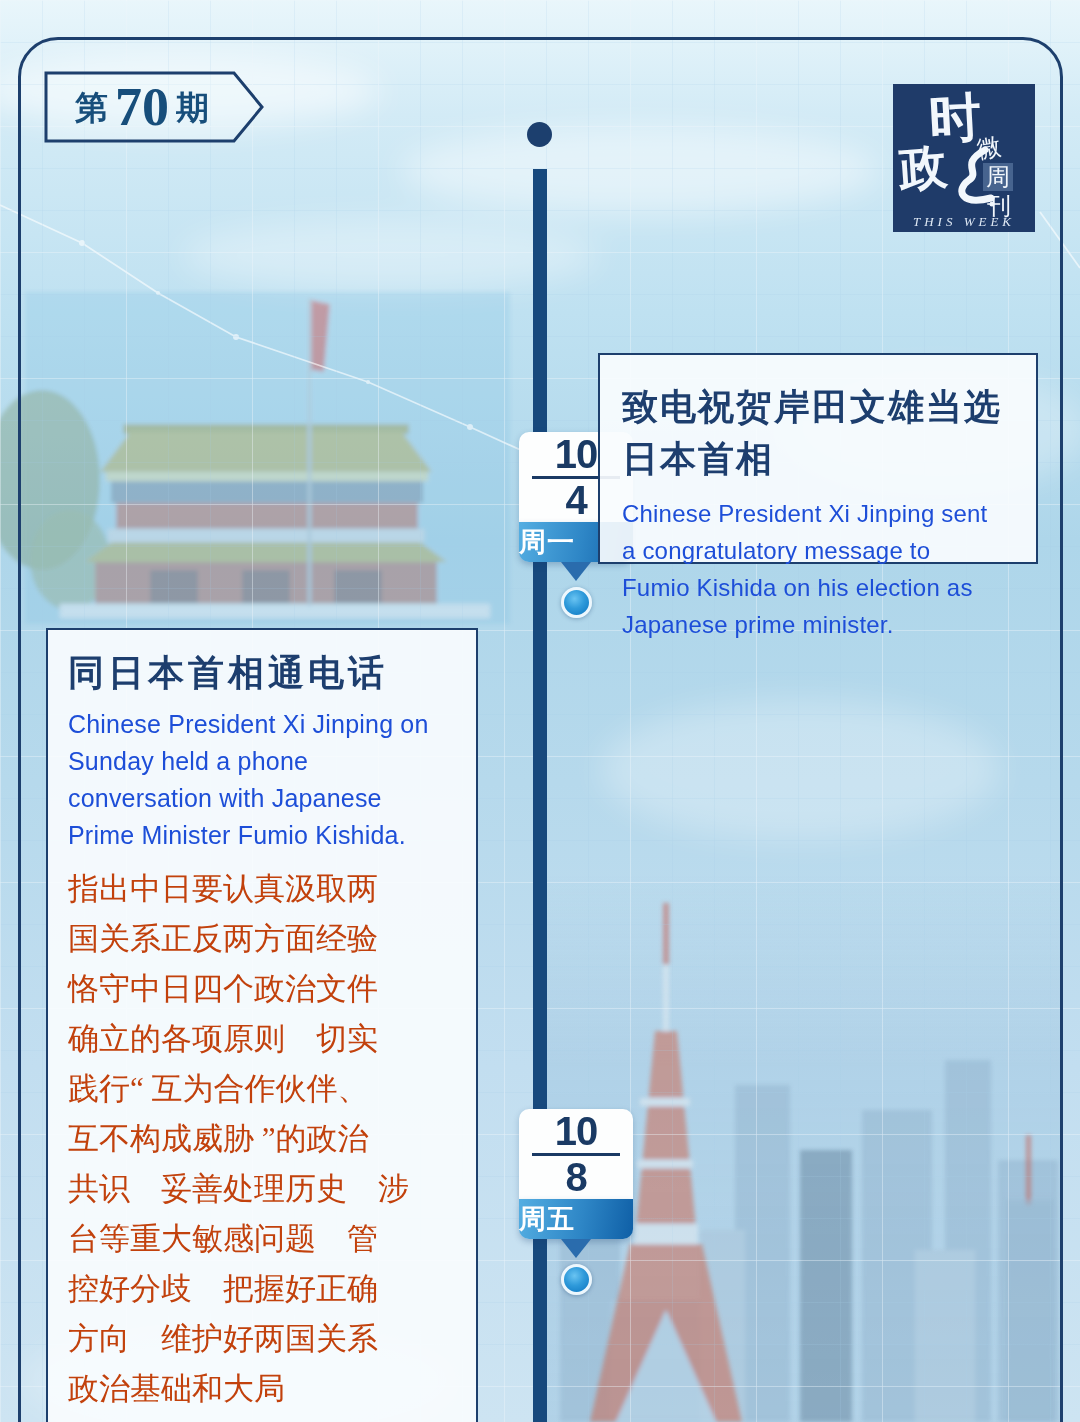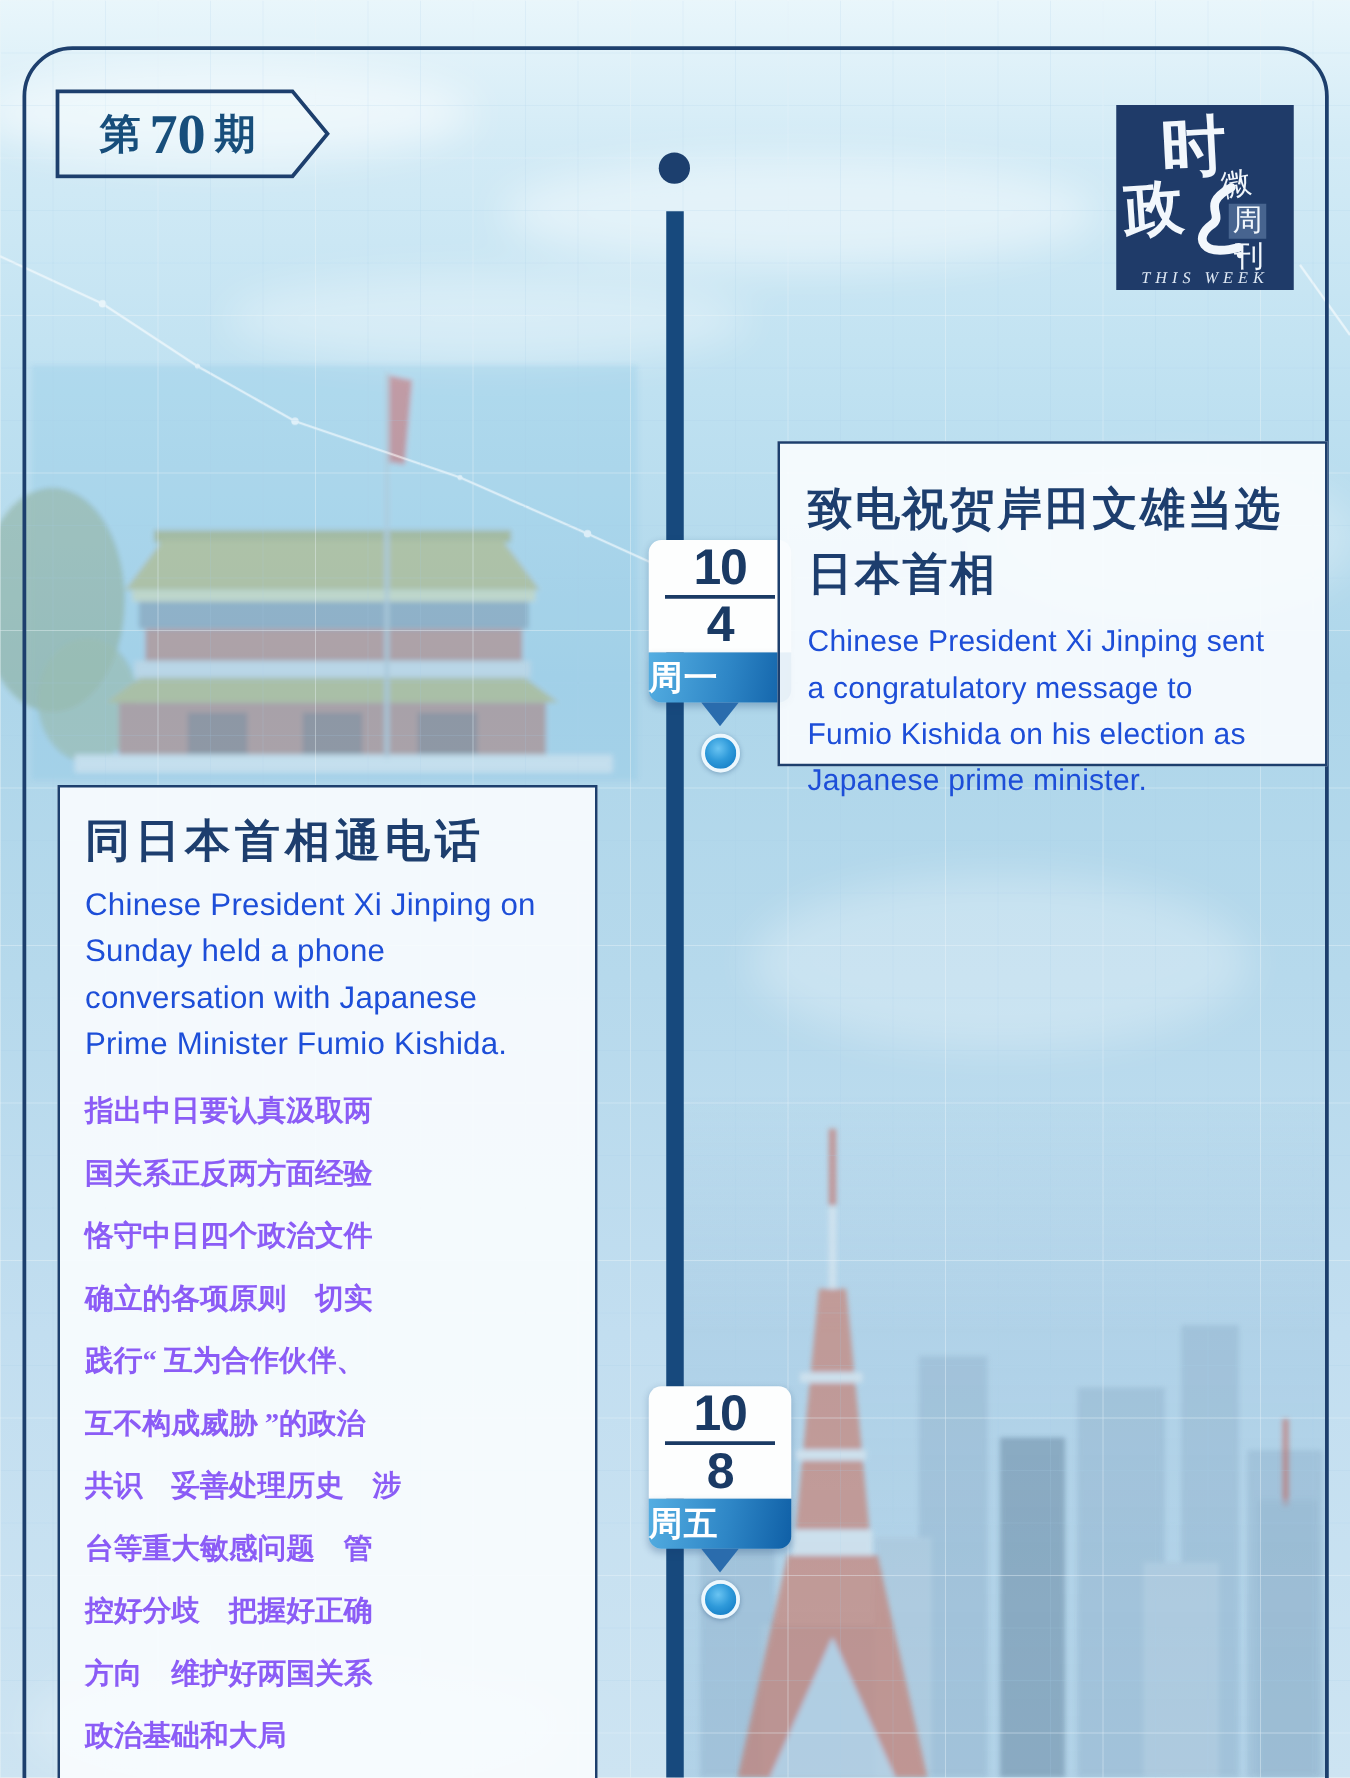--- a/index.html
+++ b/index.html
@@ -32,7 +32,7 @@
     color:#174e7b;font-family:"Liberation Serif","DejaVu Serif",serif;font-weight:700;
   }
   .b-pre,.b-suf{font-size:33px;line-height:1;padding-top:3px;}
-  .b-num{font-size:45px;line-height:1;}
+  .b-num{font-size:54px;line-height:1;}
   
   .logo{position:absolute;left:893px;top:84px;width:142px;height:148px;background:#1f3b69;color:#f2f7fc;}
   .logo span{position:absolute;line-height:1;font-family:"Liberation Serif","DejaVu Serif",serif;}

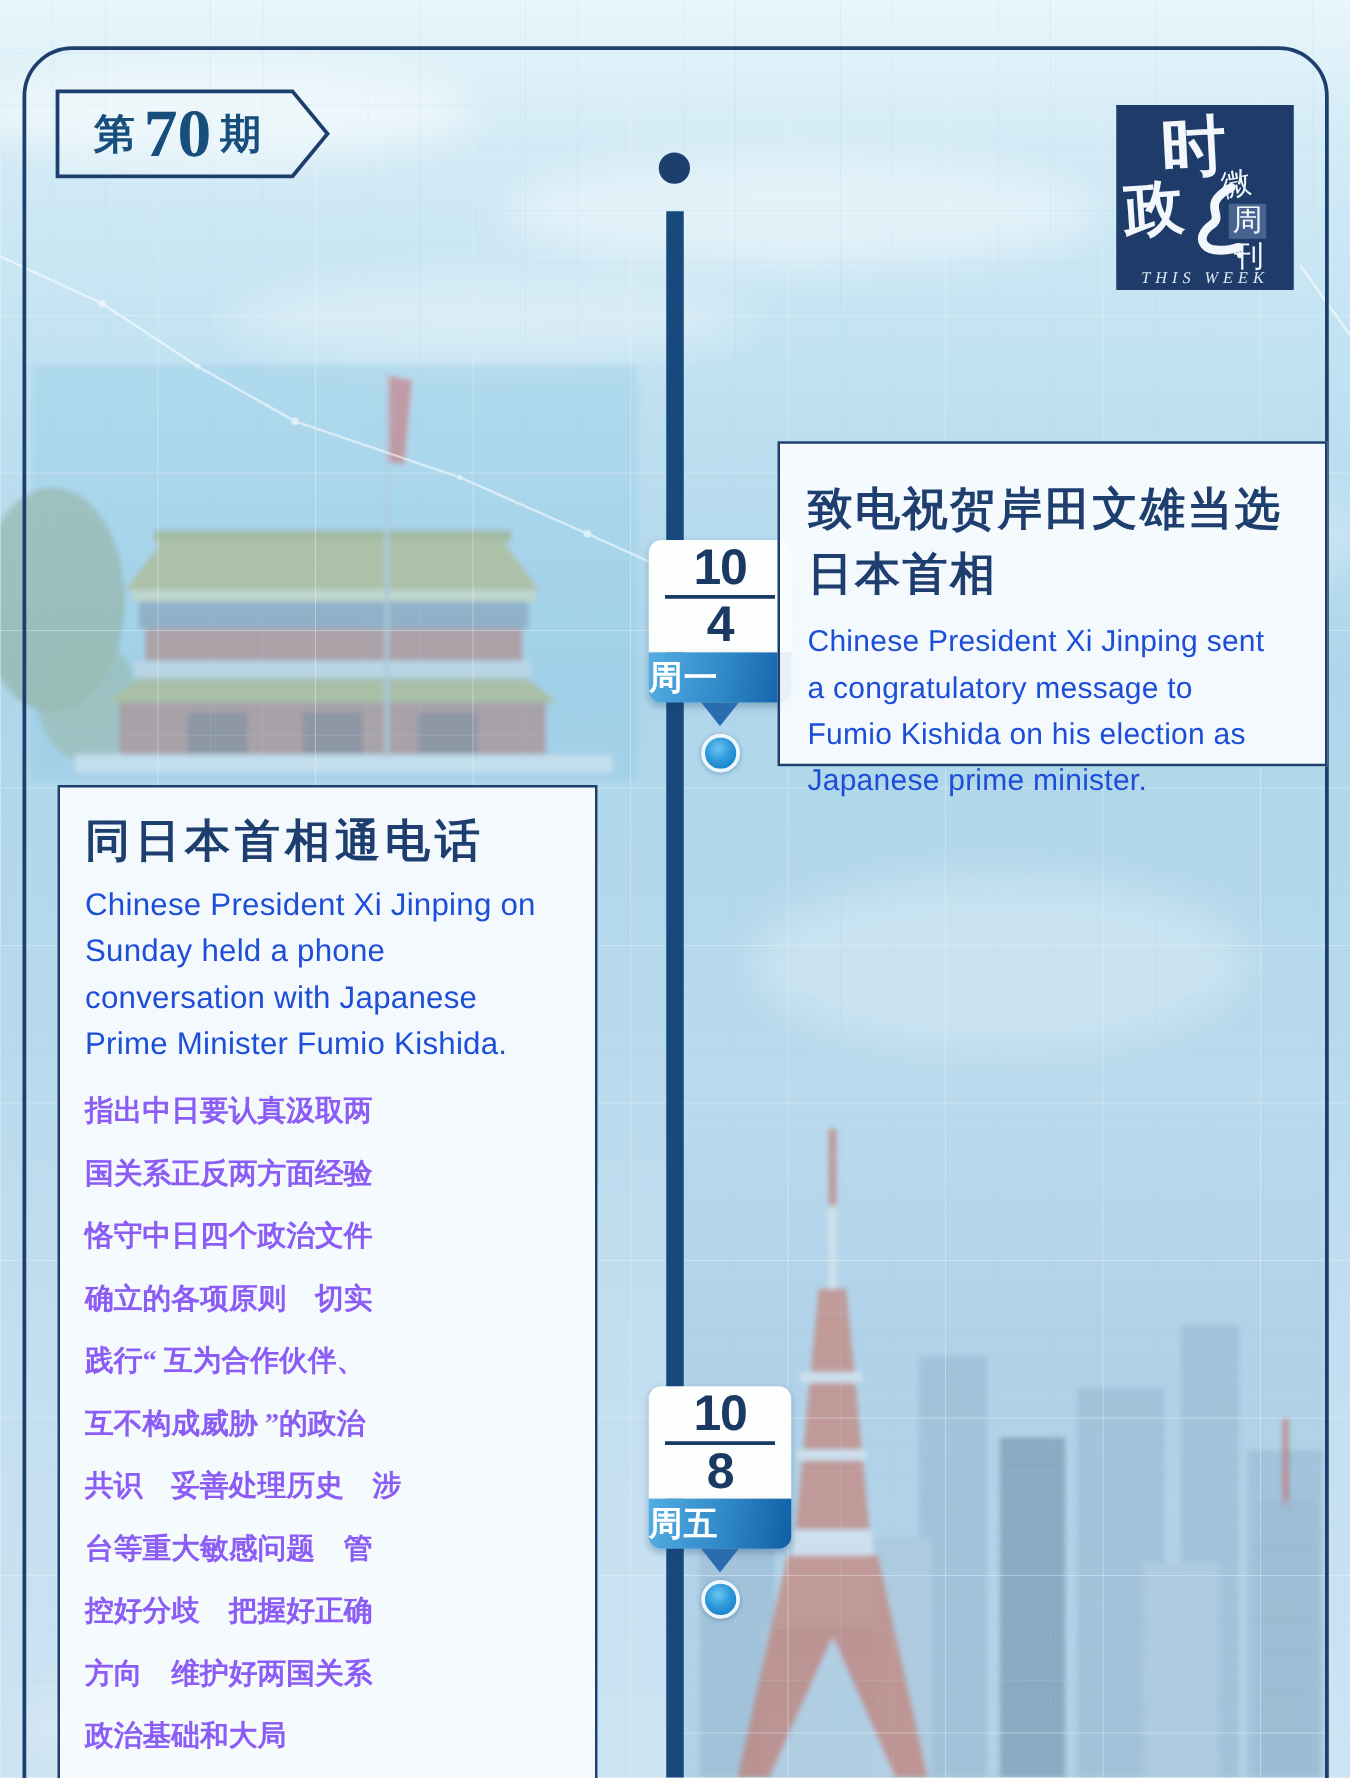--- a/index.html
+++ b/index.html
@@ -76,7 +76,7 @@
     position:absolute;box-sizing:border-box;
     background:rgba(249,252,254,.92);border:2px solid #1d3f6d;
   }
-  .card-right{left:598px;top:353px;width:440px;height:260px;padding:26px 20px 0 22px;margin-left:24px;}
+  .card-right{left:598px;top:353px;width:440px;height:211px;padding:26px 20px 0 22px;}
   .card-left{left:46px;top:628px;width:432px;height:840px;padding:20px 18px 0 20px;}
   .card-title{
     margin:0;font-family:"Liberation Serif","DejaVu Serif",serif;font-weight:700;

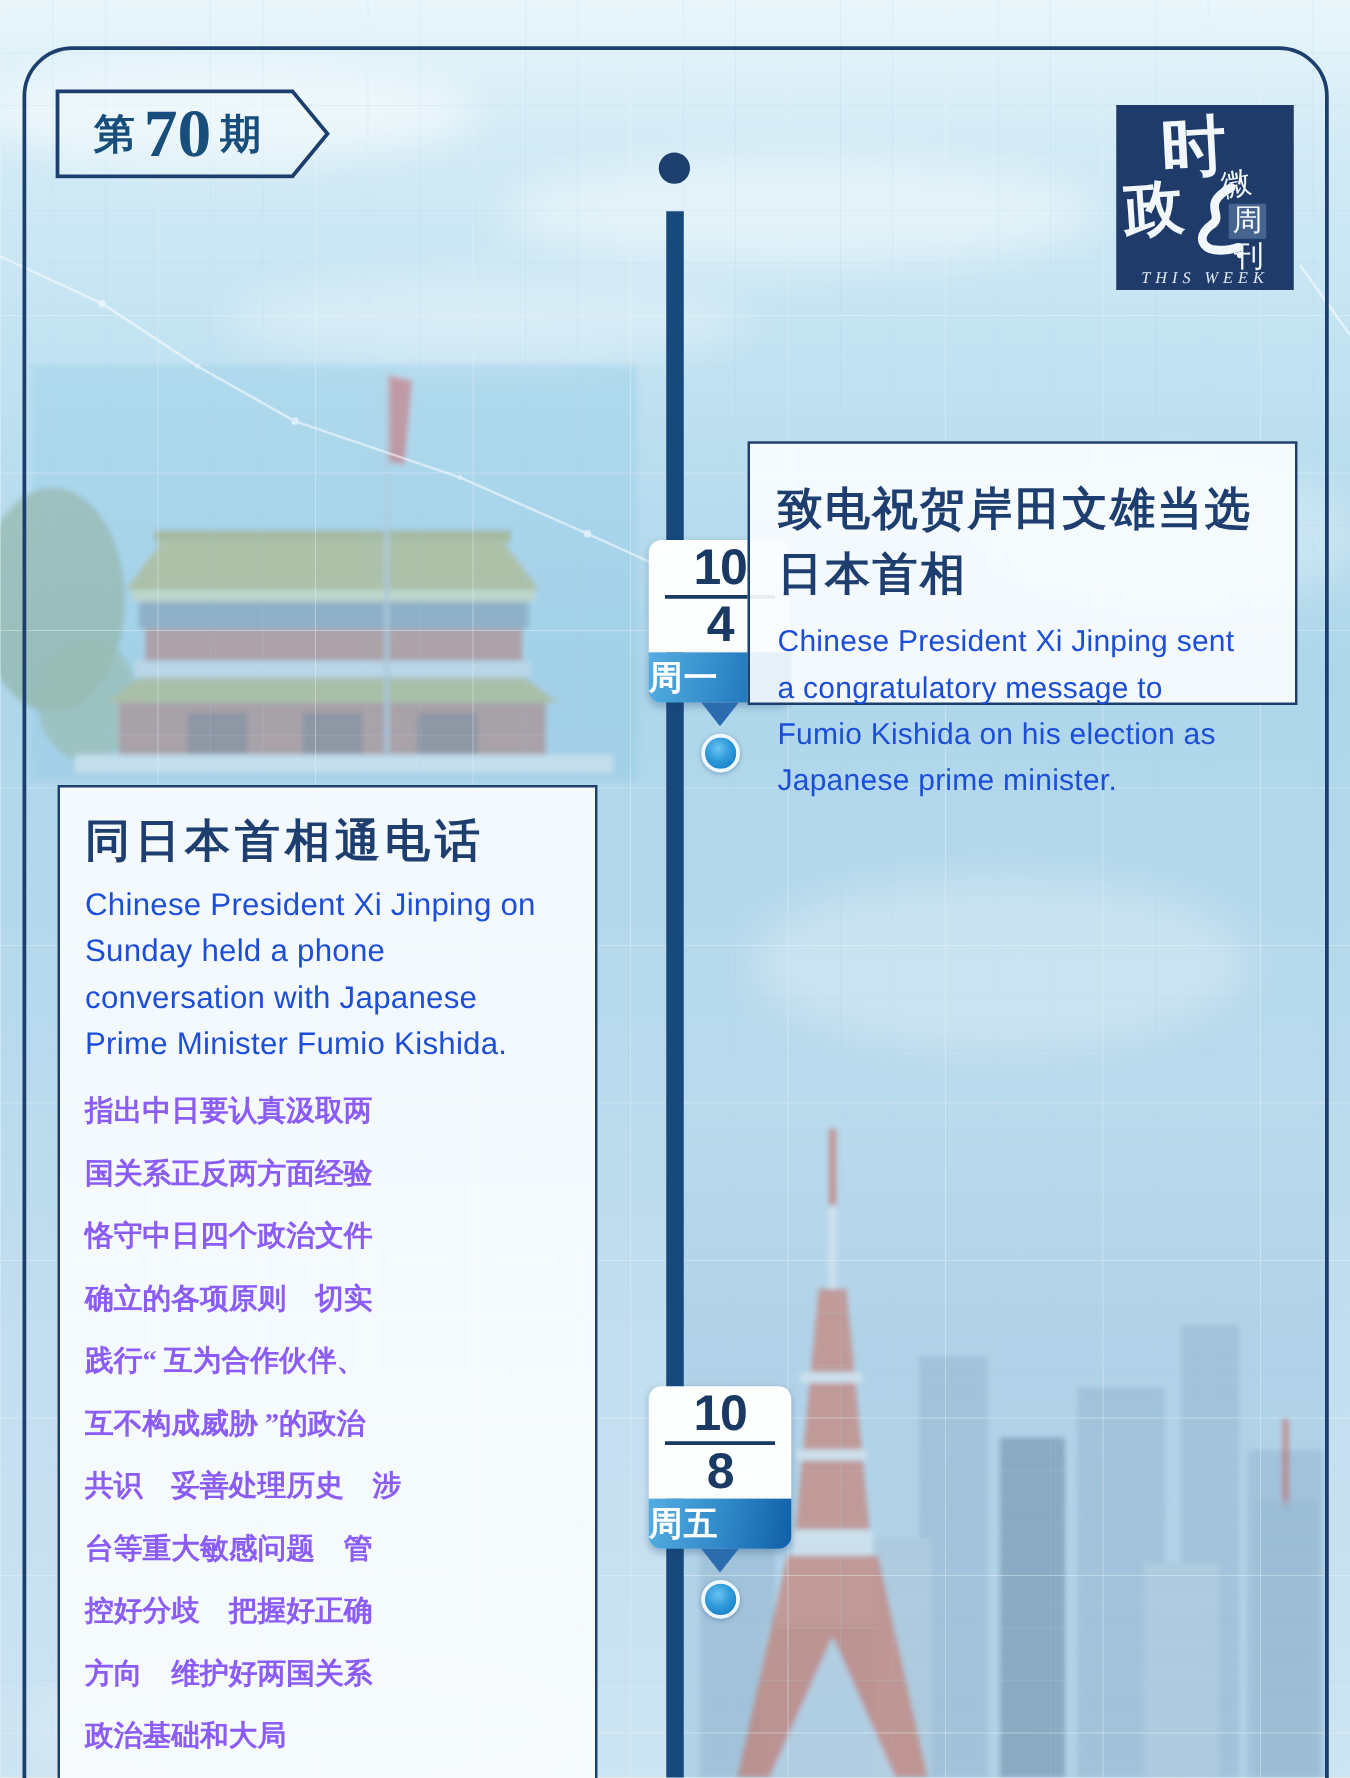--- a/index.html
+++ b/index.html
@@ -90,9 +90,9 @@
   }
   .card-left .card-body{font-size:25px;}
   .card-zh{
-    margin:10px 0 0 0;color:#8b5cf6;white-space:pre-line;
-    font-family:"Liberation Serif","DejaVu Serif",serif;font-weight:700;
-    font-size:23px;line-height:50px;letter-spacing:0px;
+    margin:10px 0 0 0;color:#c2410c;white-space:pre-line;
+    font-family:"Liberation Serif","DejaVu Serif",serif;font-weight:400;
+    font-size:31px;line-height:50px;letter-spacing:0px;
   }
 </style>
 </head>

